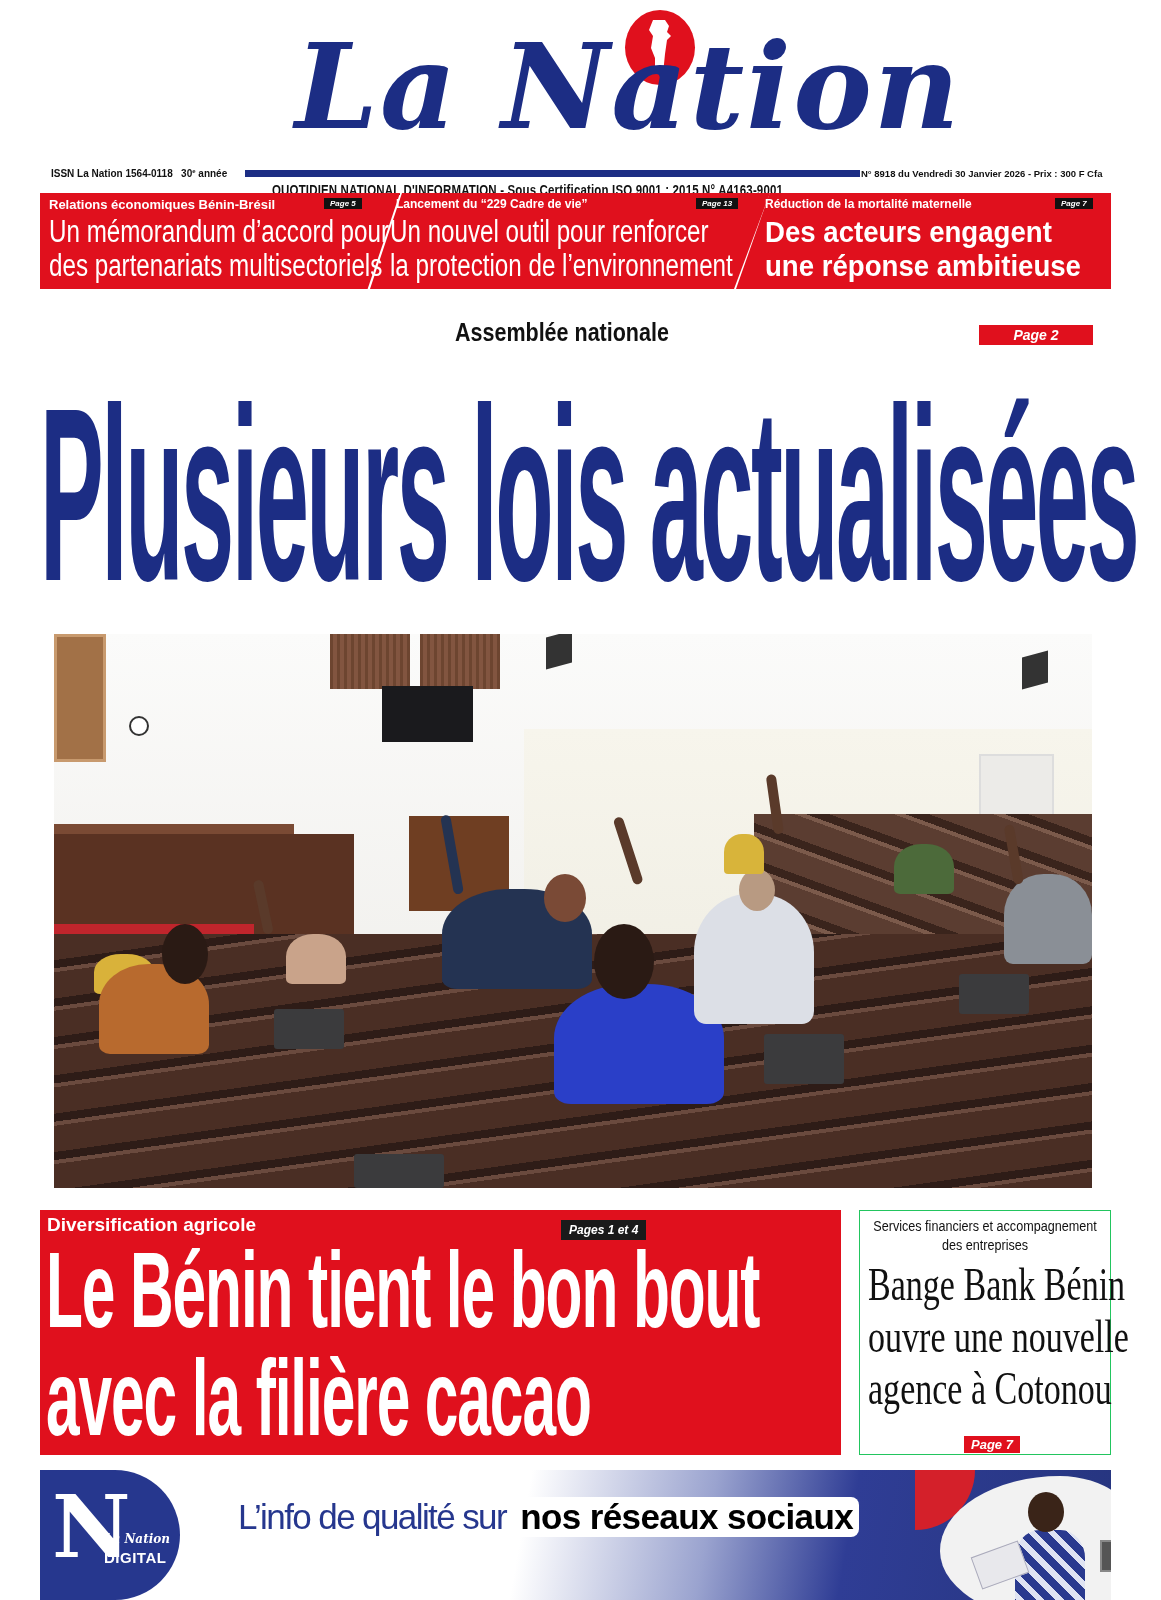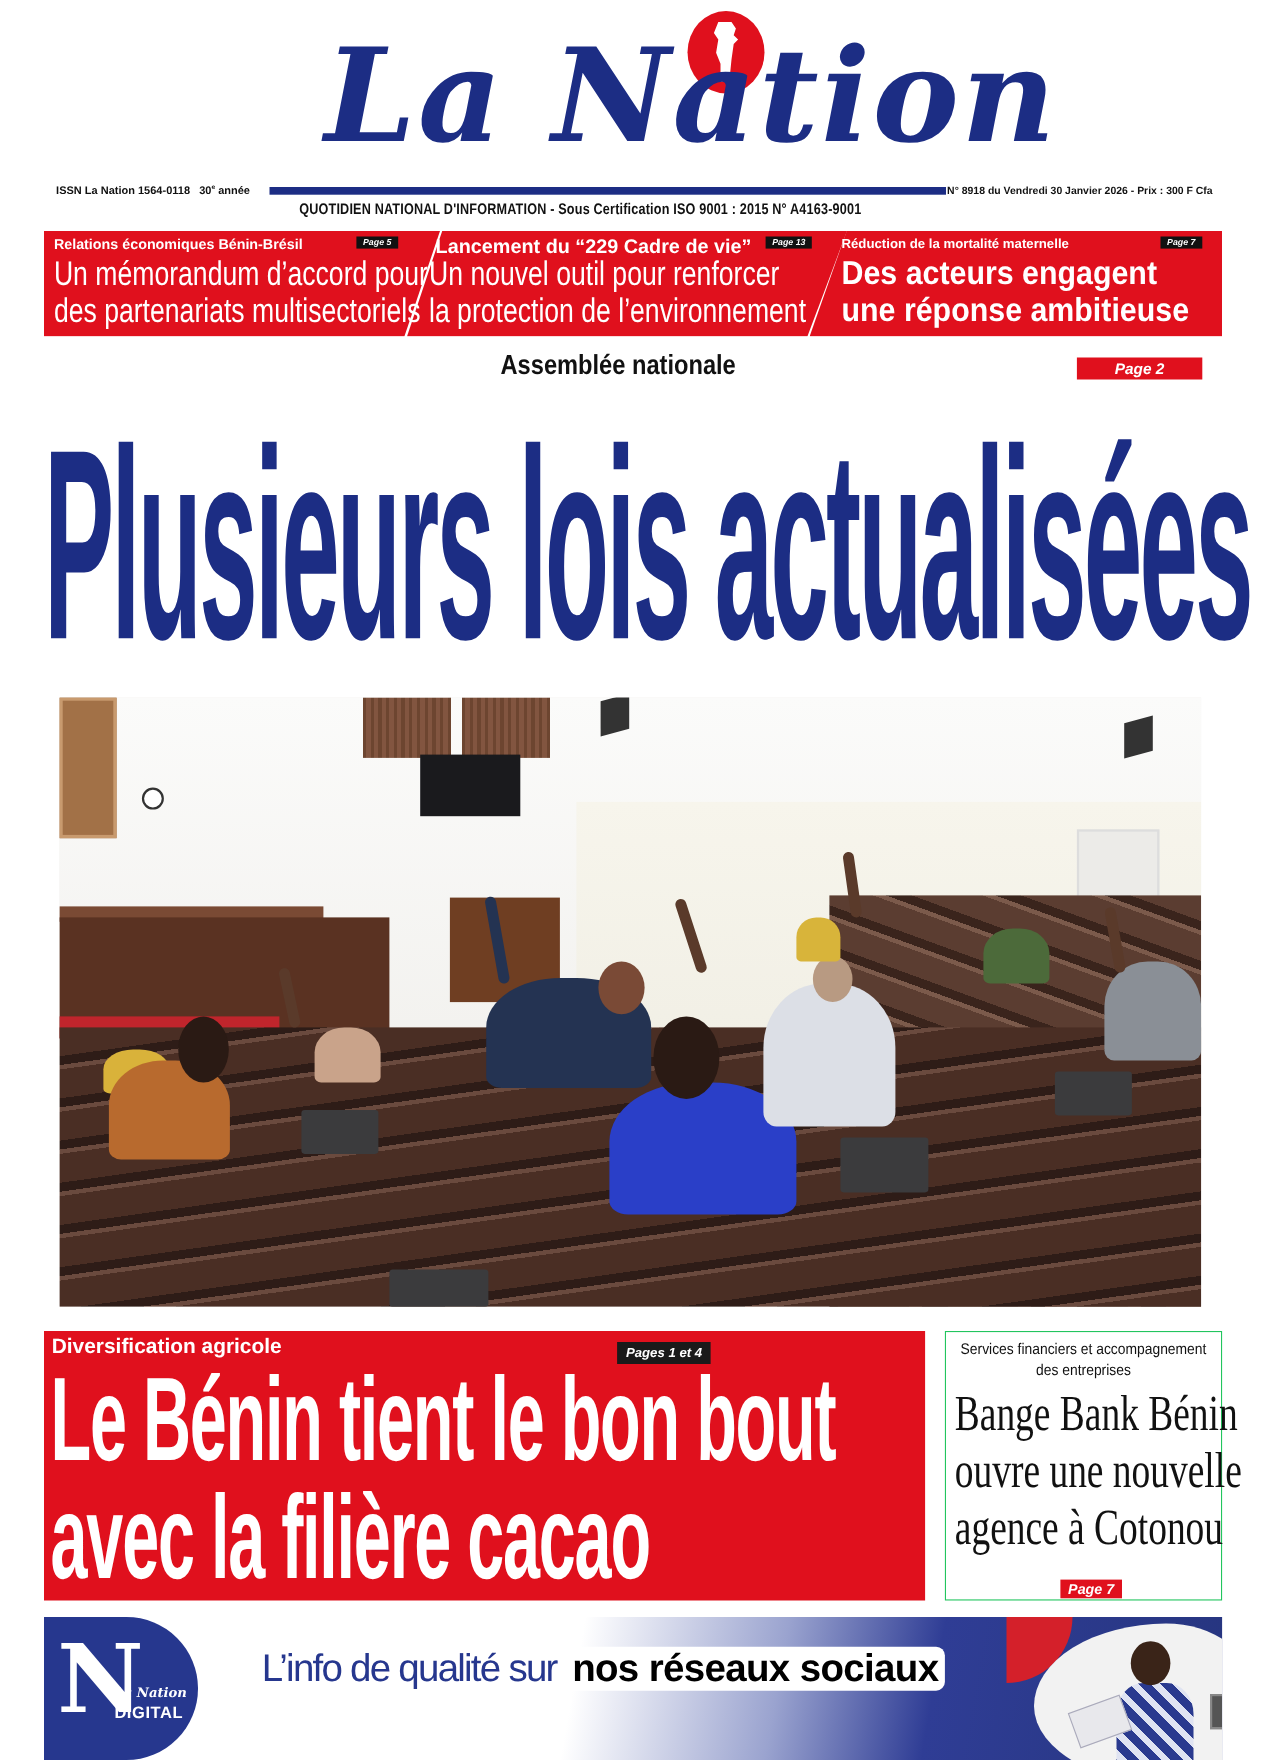--- a/index.html
+++ b/index.html
@@ -44,7 +44,7 @@
     }
 
     
-    .teasers { position: absolute; left: 40px; top: 210px; width: 1071px; height: 96px; }
+    .teasers { position: absolute; left: 40px; top: 193px; width: 1071px; height: 96px; }
     .teaser-bg {
       position: absolute; top: 0; height: 96px; background: #e0101d;
     }

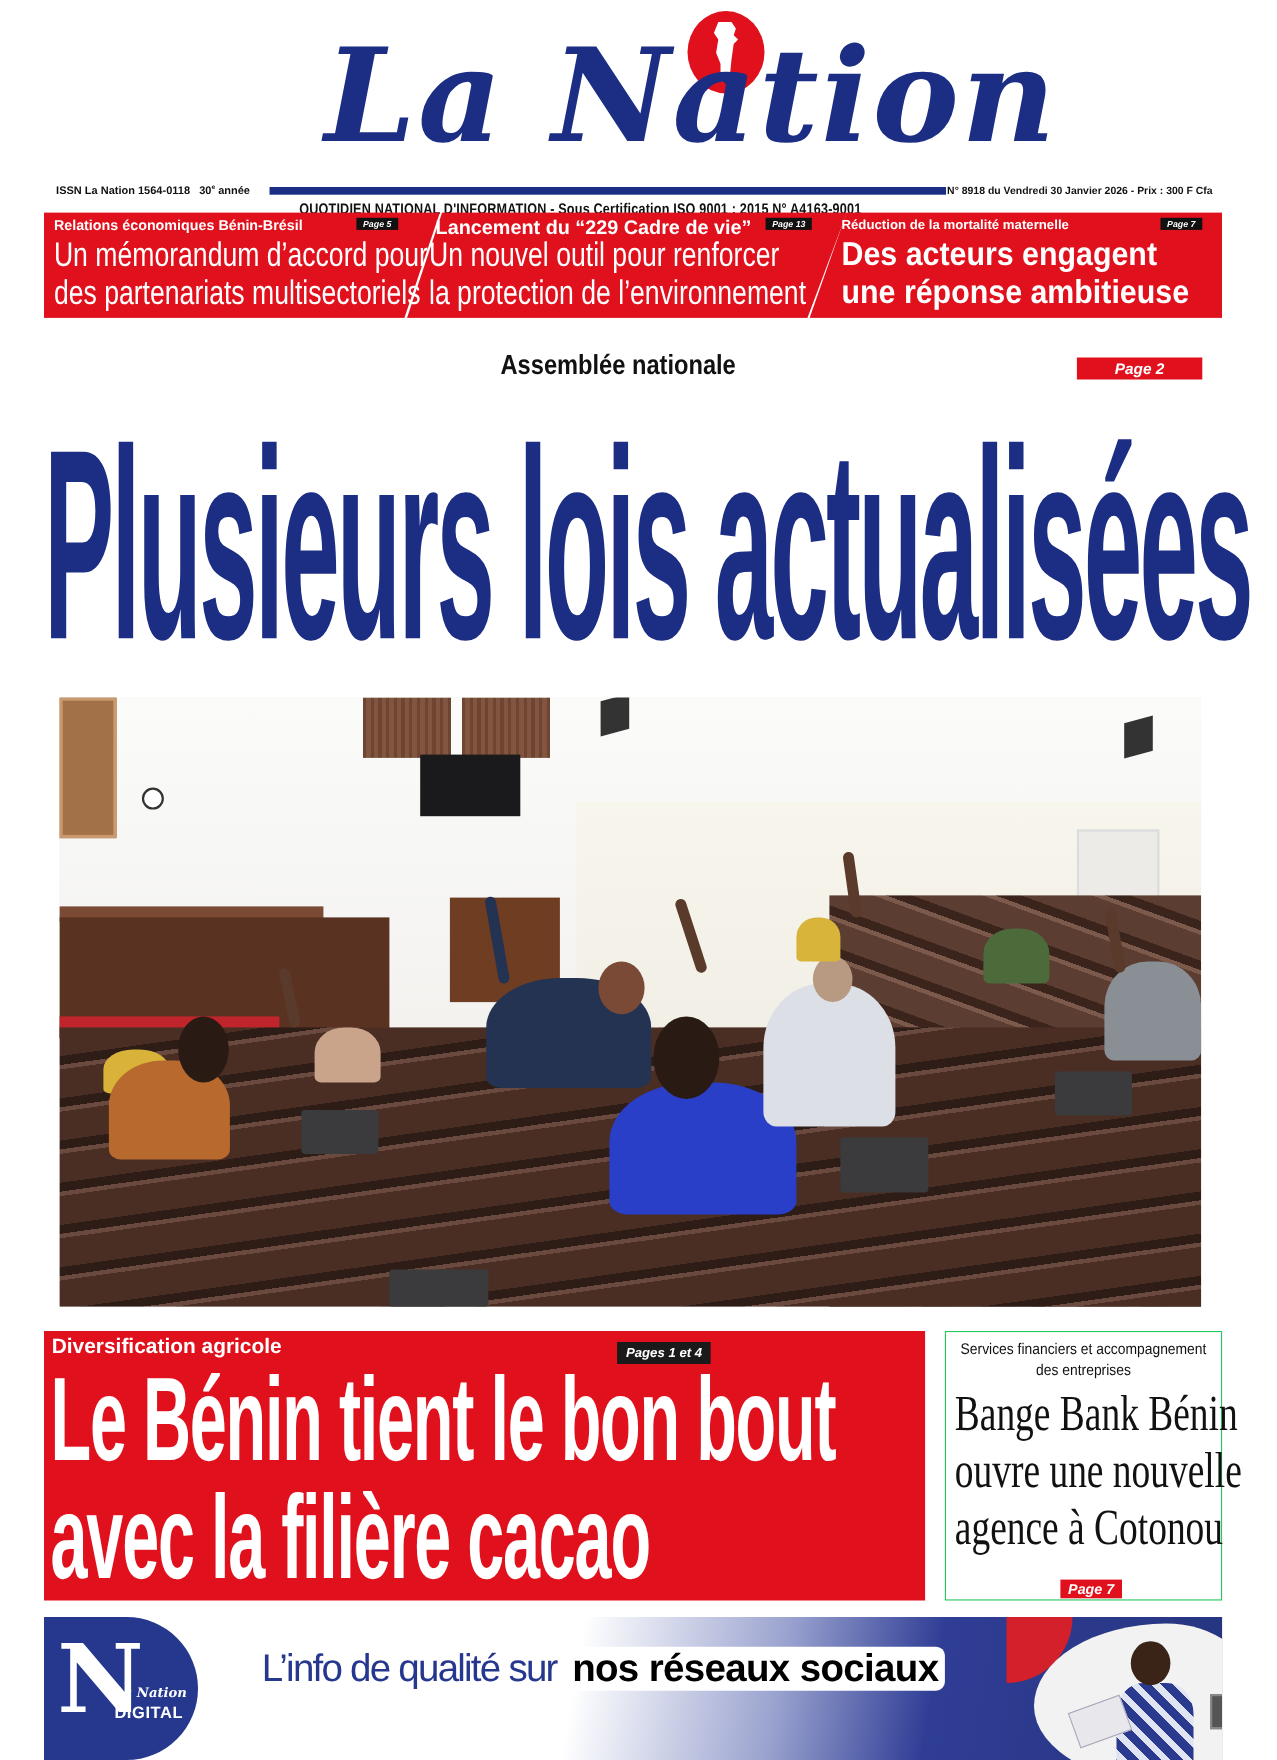--- a/index.html
+++ b/index.html
@@ -250,7 +250,7 @@
   </article>
 
   <article class="teaser" style="left:350px; width:340px;">
-    <span class="kicker" style="left:6px; font-size:18px;">Lancement du “229 Cadre de vie”</span>
+    <span class="kicker" style="left:6px; font-size:12px;">Lancement du “229 Cadre de vie”</span>
     <span class="page-tag" style="left:306px;">Page 13</span>
     <div class="title" style="left:0;">
       <div>Un nouvel outil pour renforcer</div>

